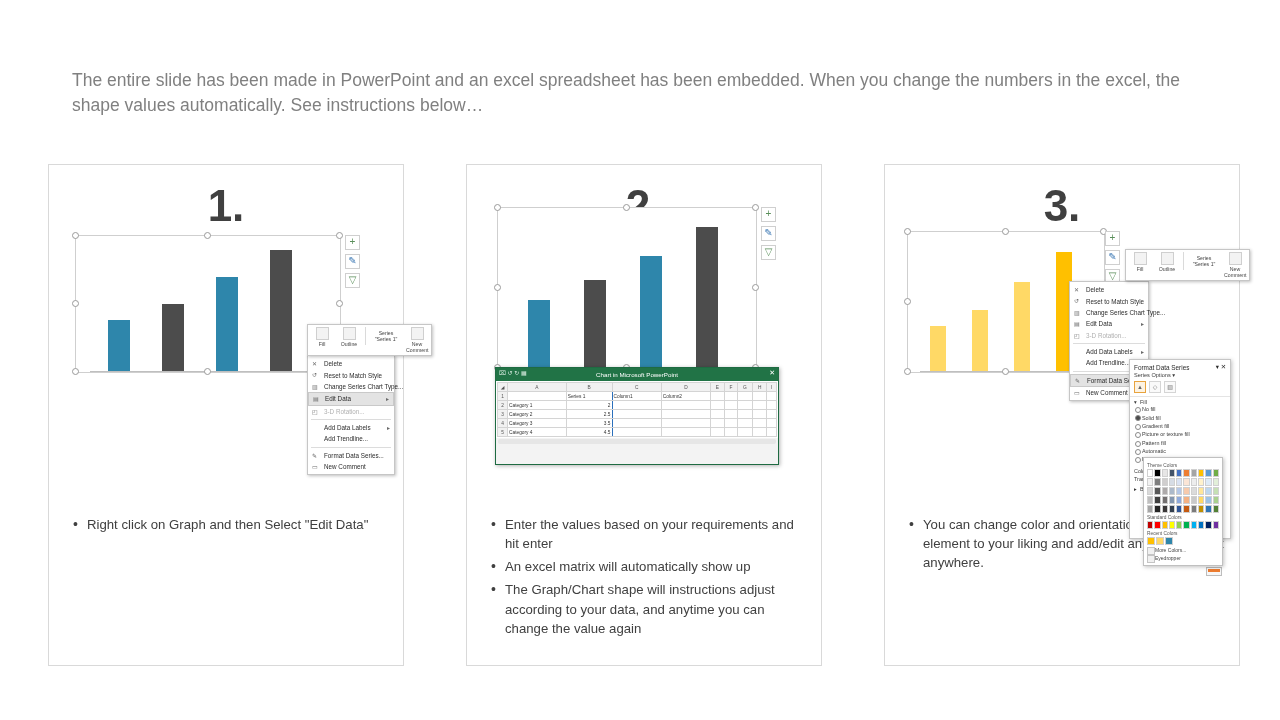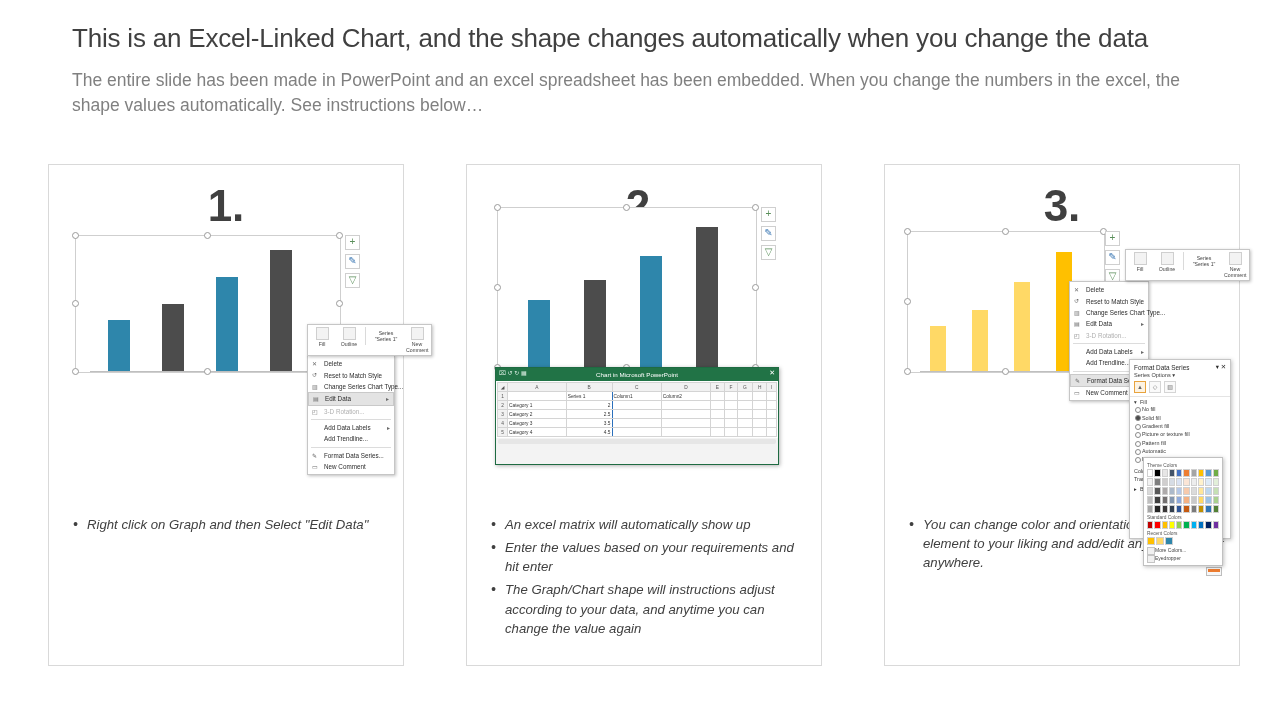--- a/index.html
+++ b/index.html
@@ -390,7 +390,6 @@
 
 <div class="slide">
 
-  <div class="title">This is an Excel-Linked Chart, and the shape changes automatically when you change the data</div>
   <div class="subtitle">The entire slide has been made in PowerPoint and an excel spreadsheet has been embedded. When you change the numbers in the excel, the shape values automatically. See instructions below…</div>
 
   <div class="cards">

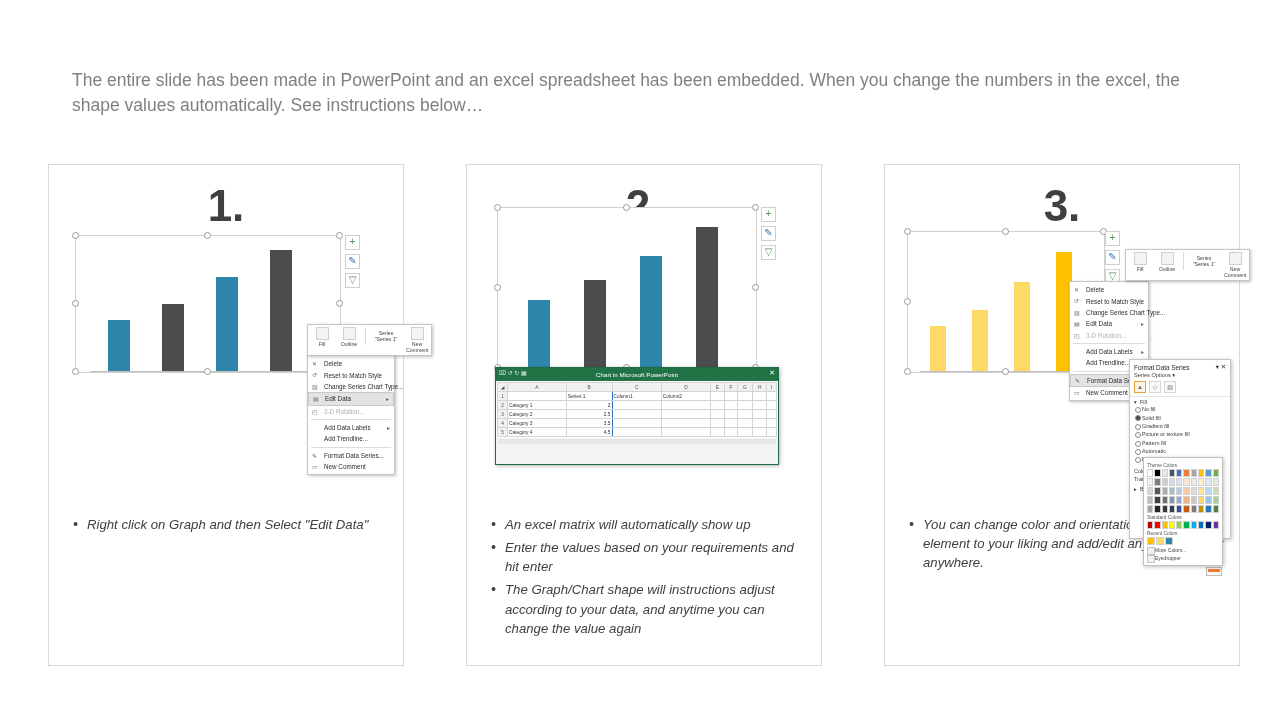--- a/index.html
+++ b/index.html
@@ -83,7 +83,6 @@
     font-size: 13.2px;
     line-height: 1.45;
     color: #404040;
-    font-style: italic;
   }
   .bullets ul {
     margin: 0;

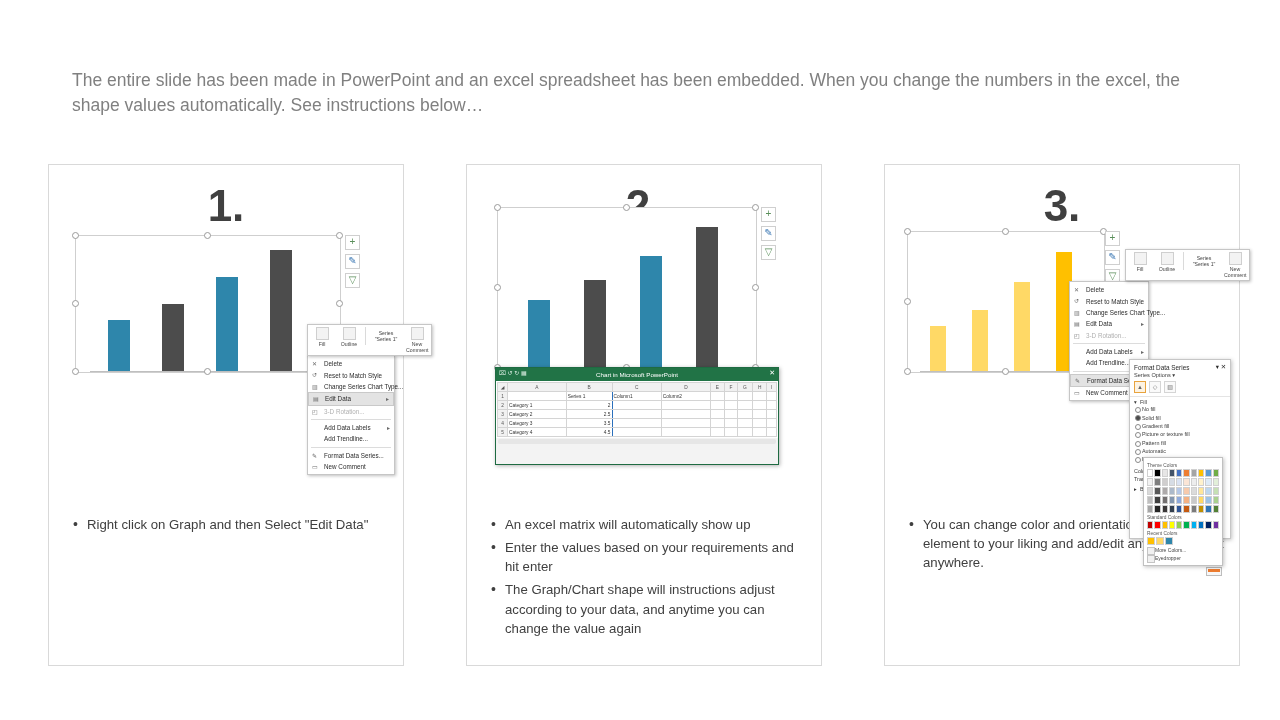--- a/index.html
+++ b/index.html
@@ -609,8 +609,8 @@
 
       <div class="bullets">
         <ul>
+          <li>Enter the values based on your requirements and hit enter</li>
           <li>An excel matrix will automatically show up</li>
-          <li>Enter the values based on your requirements and hit enter</li>
           <li>The Graph/Chart shape will instructions adjust according to your data, and anytime you can change the value again</li>
         </ul>
       </div>

